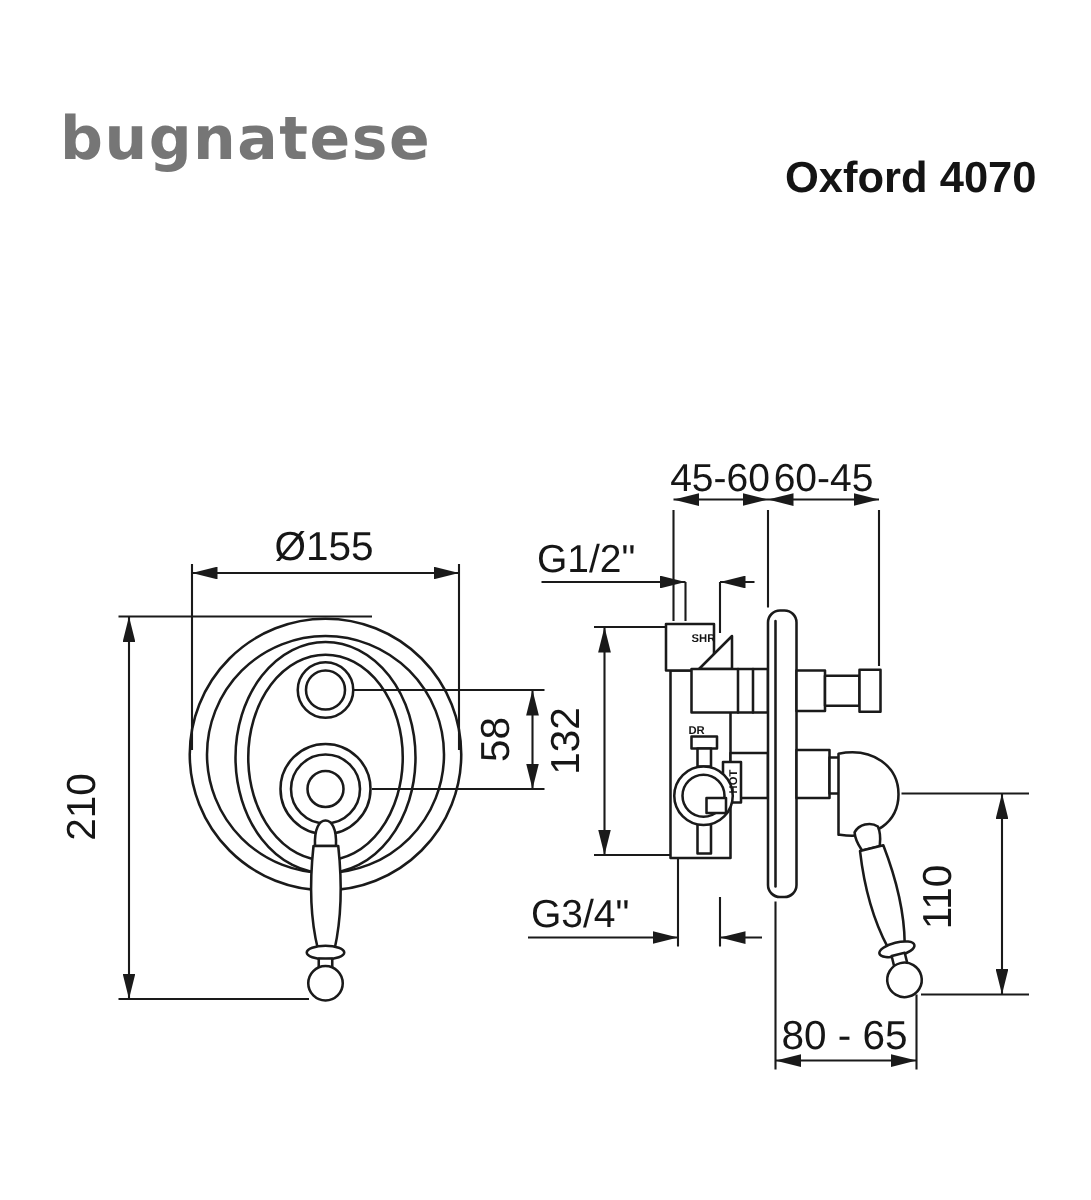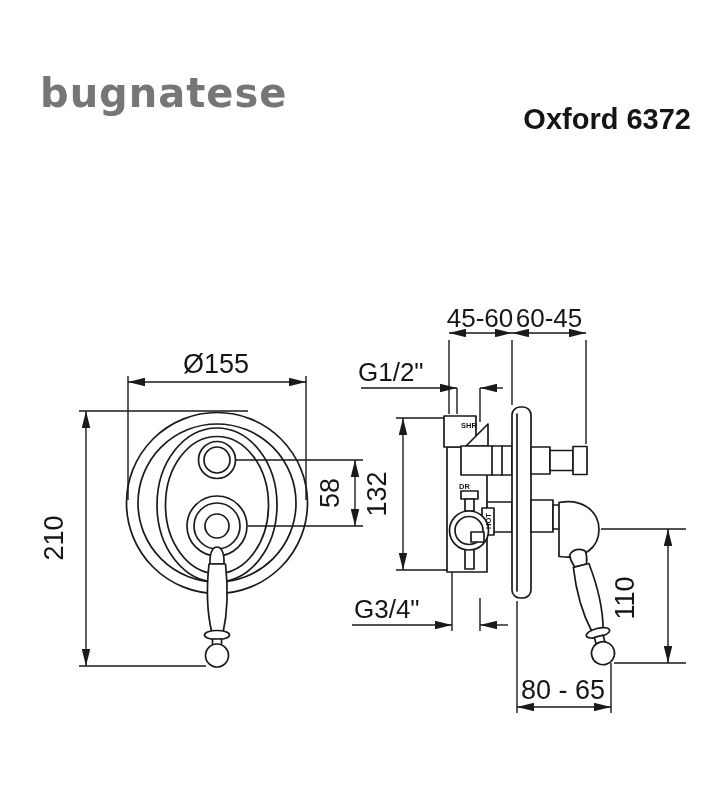--- a/index.html
+++ b/index.html
@@ -30,7 +30,7 @@
 <div class="page">
 
   <div class="brand">bugnatese</div>
-  <div class="product">Oxford 6372</div>
+  <div class="product">Oxford 4070</div>
 
   <svg class="drawing" width="727" height="800" viewBox="0 0 727 800">
     <defs>

